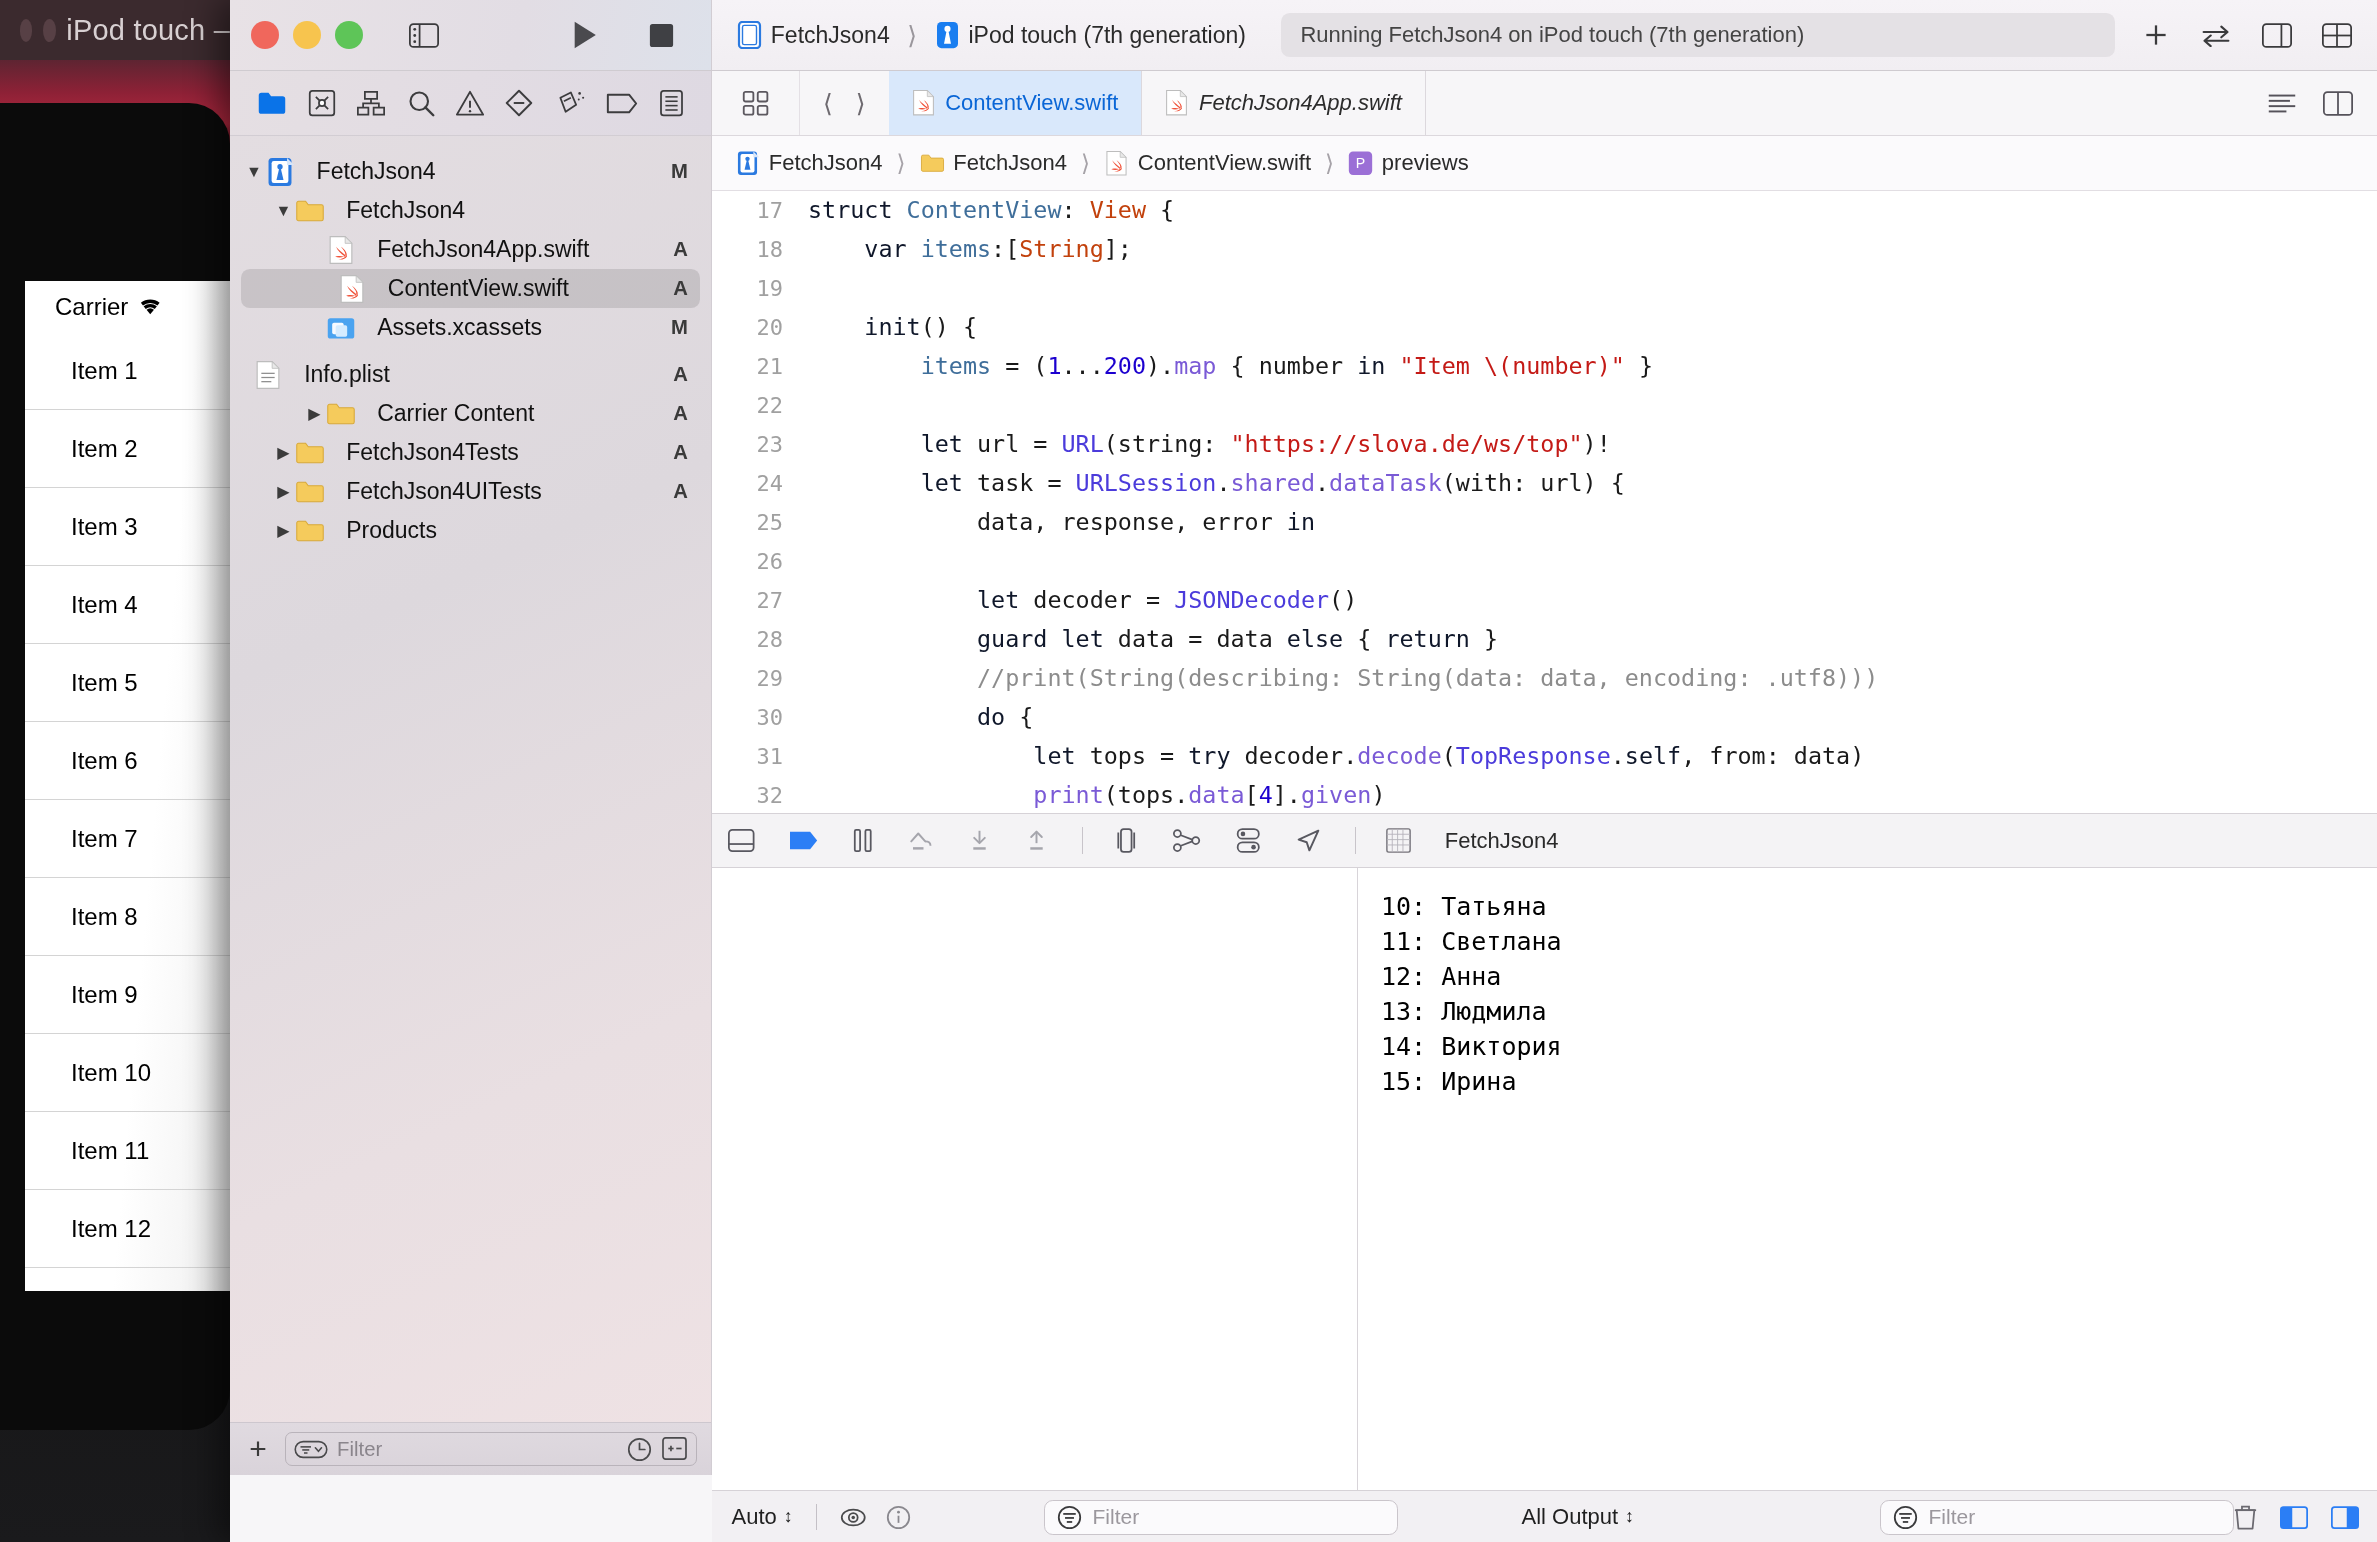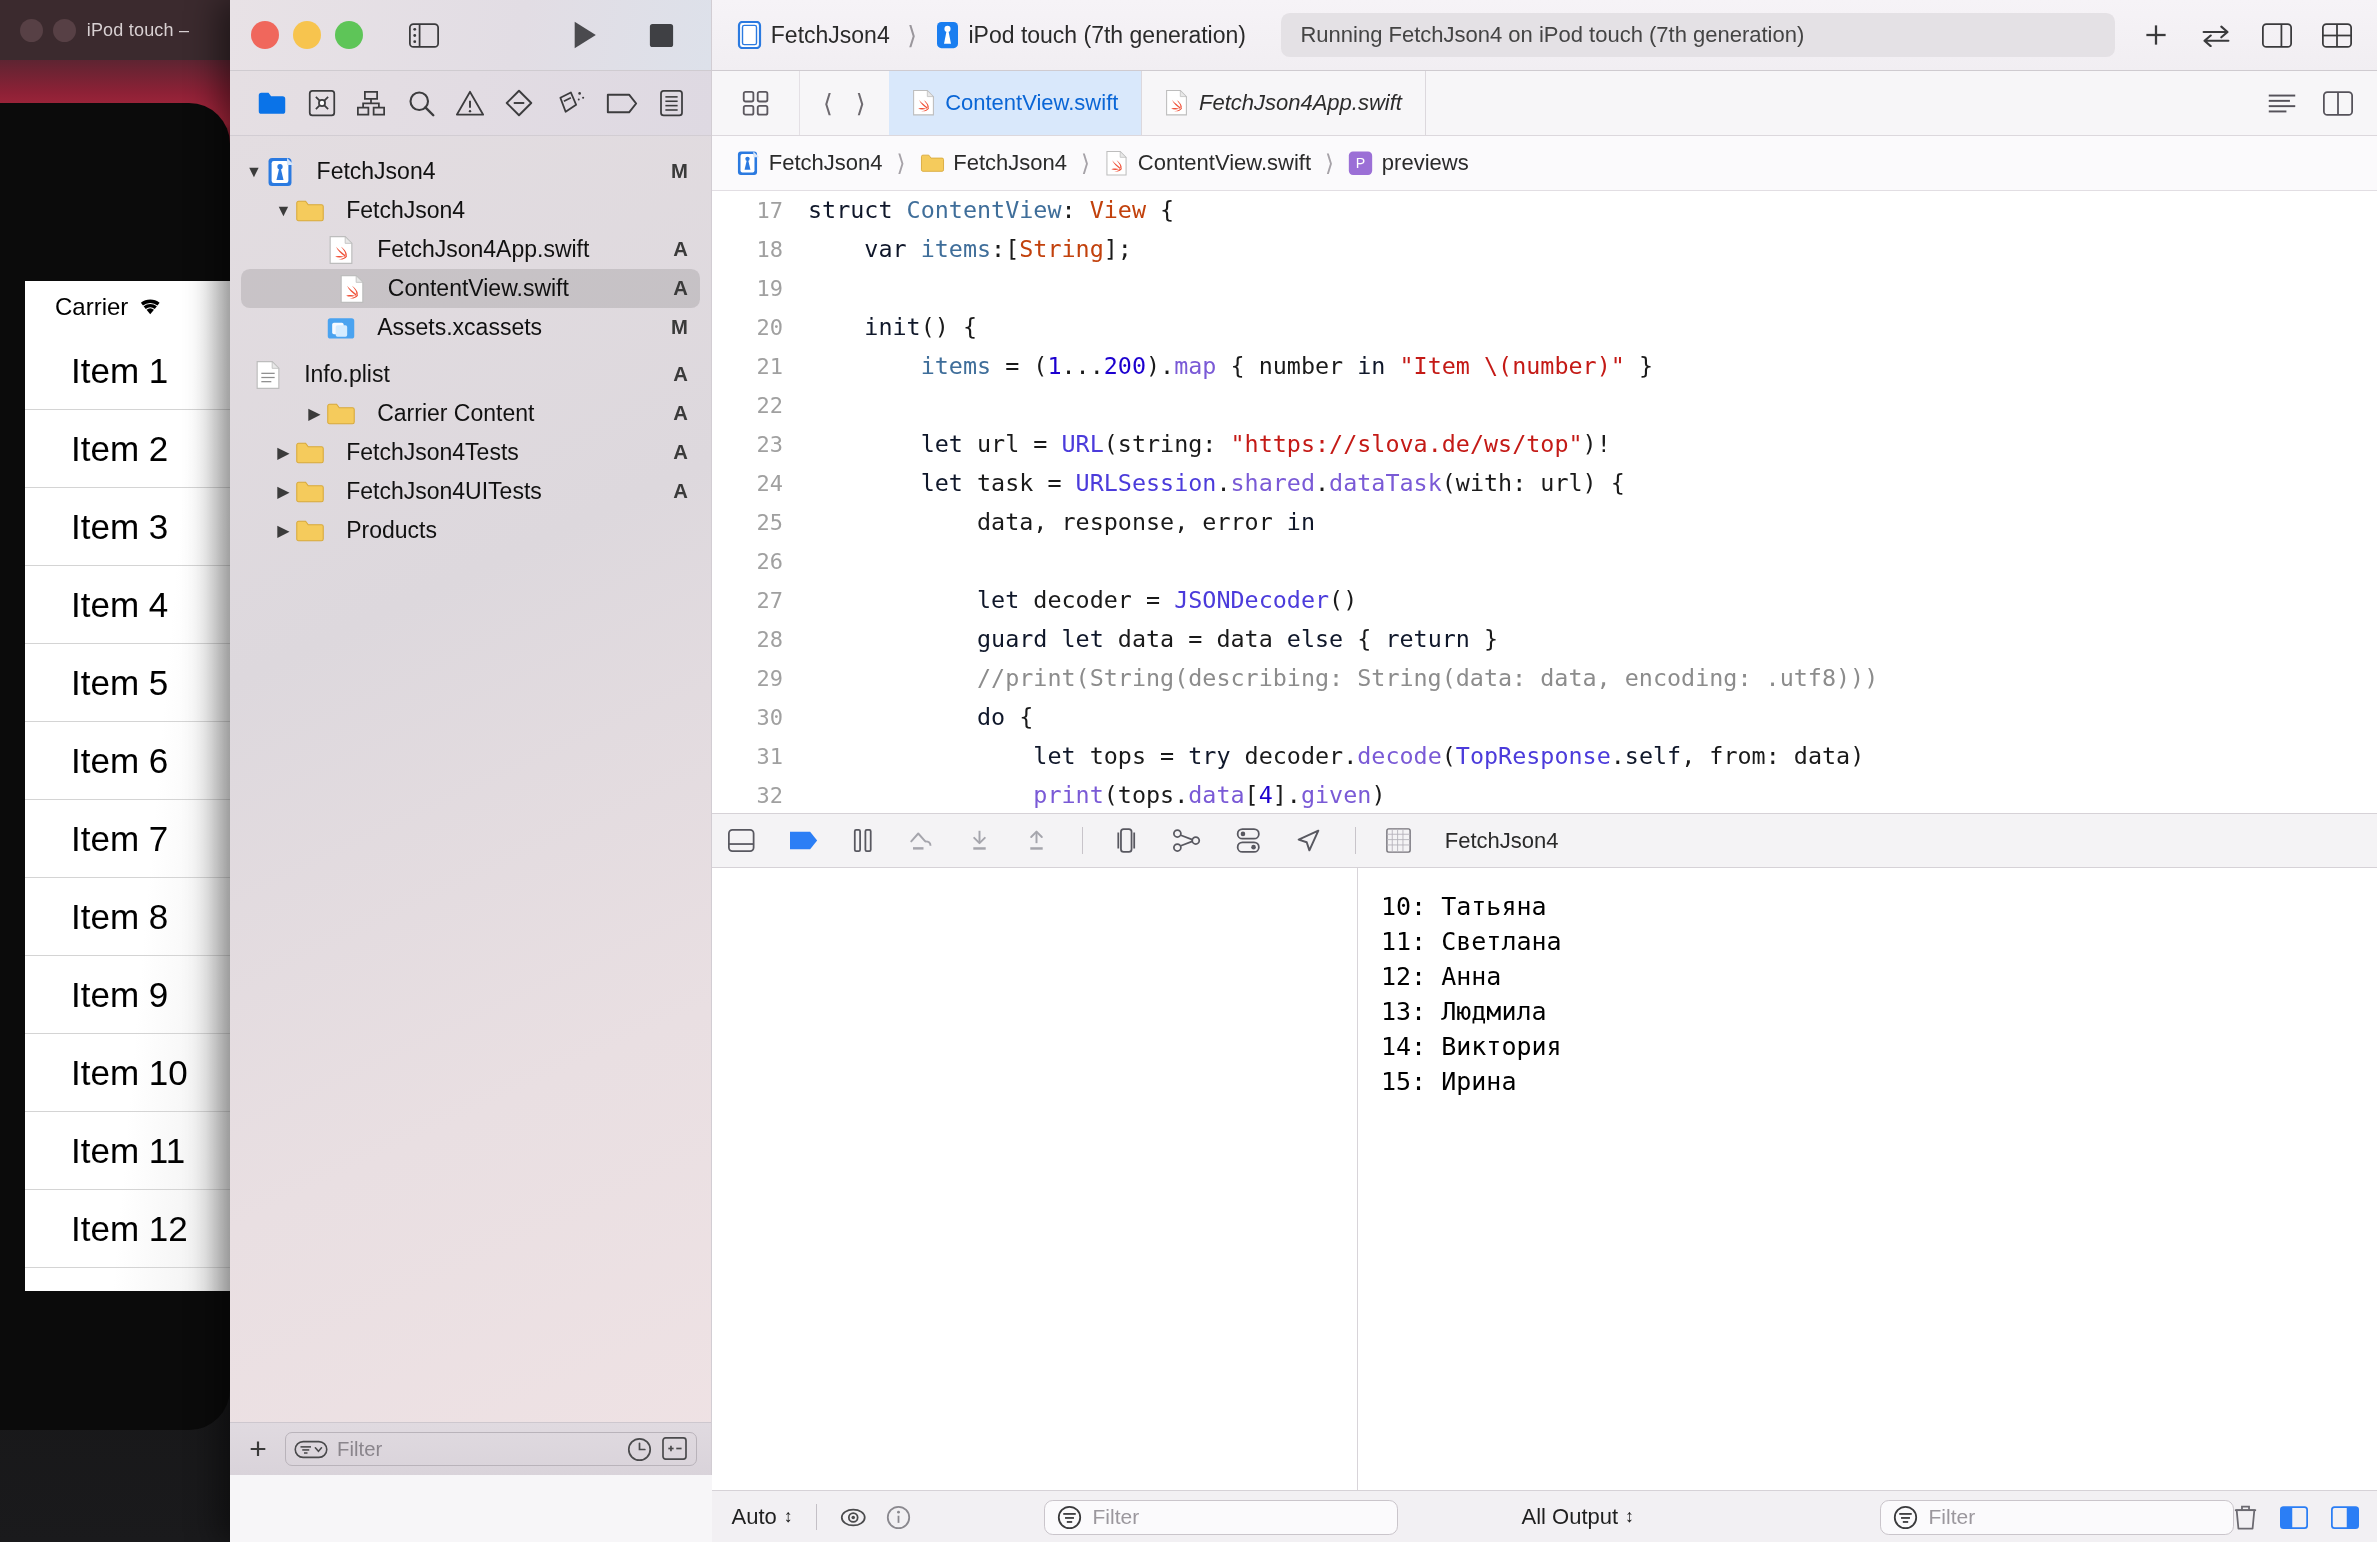--- a/index.html
+++ b/index.html
@@ -22,7 +22,7 @@
   }
   .sim-dot { width:23px; height:23px; border-radius:50%; background:#574045; }
   #sim-title {
-    color:#d8d0d2; font-size:18px; letter-spacing:0.2px; white-space:nowrap;
+    color:#d8d0d2; font-size:29px; letter-spacing:0.2px; white-space:nowrap;
   }
   #sim-bezel {
     position:absolute; left:0px; top:103px; width:230px; height:1327px;

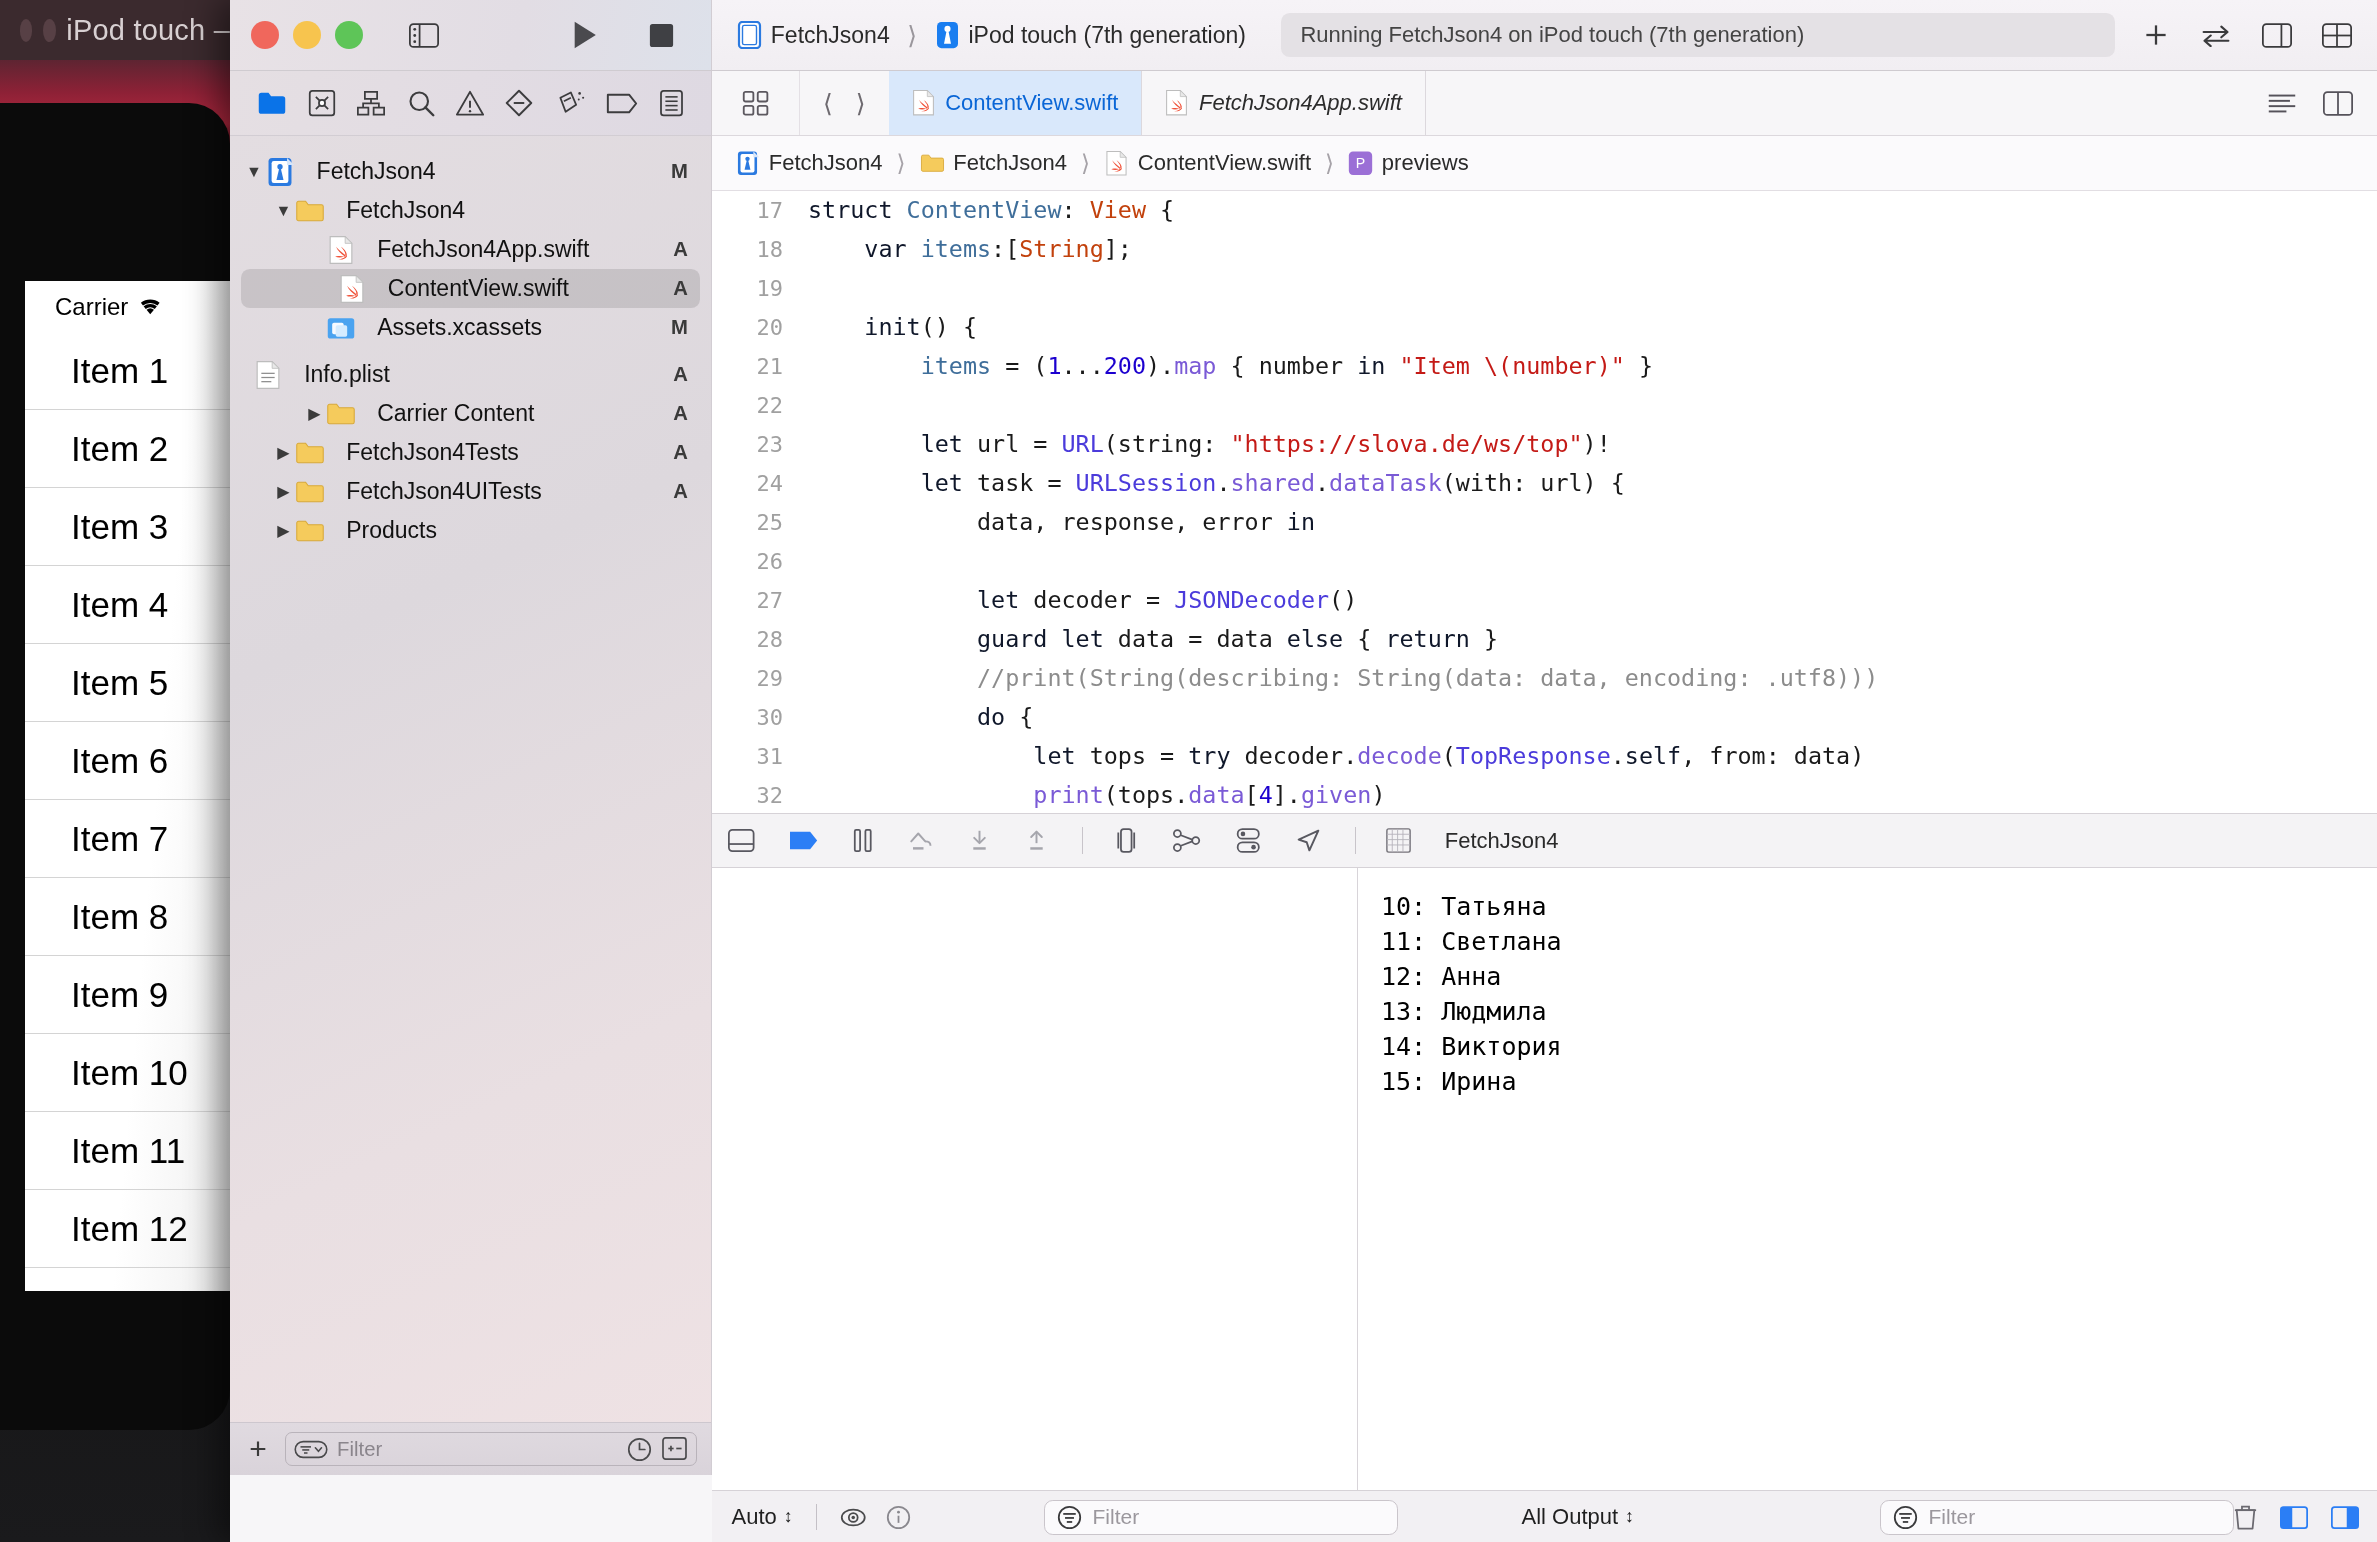--- a/index.html
+++ b/index.html
@@ -40,7 +40,7 @@
   .wifi-glyph { display:inline-block; font-size:23px; line-height:1; }
   .sim-row {
     height:78px; display:flex; align-items:center; padding-left:46px;
-    font-size:35px; color:#000; border-bottom:0.9px solid #d4d4d4;
+    font-size:24px; color:#000; border-bottom:0.9px solid #d4d4d4;
   }
   .sim-row:first-of-type { border-top:none; }
 

